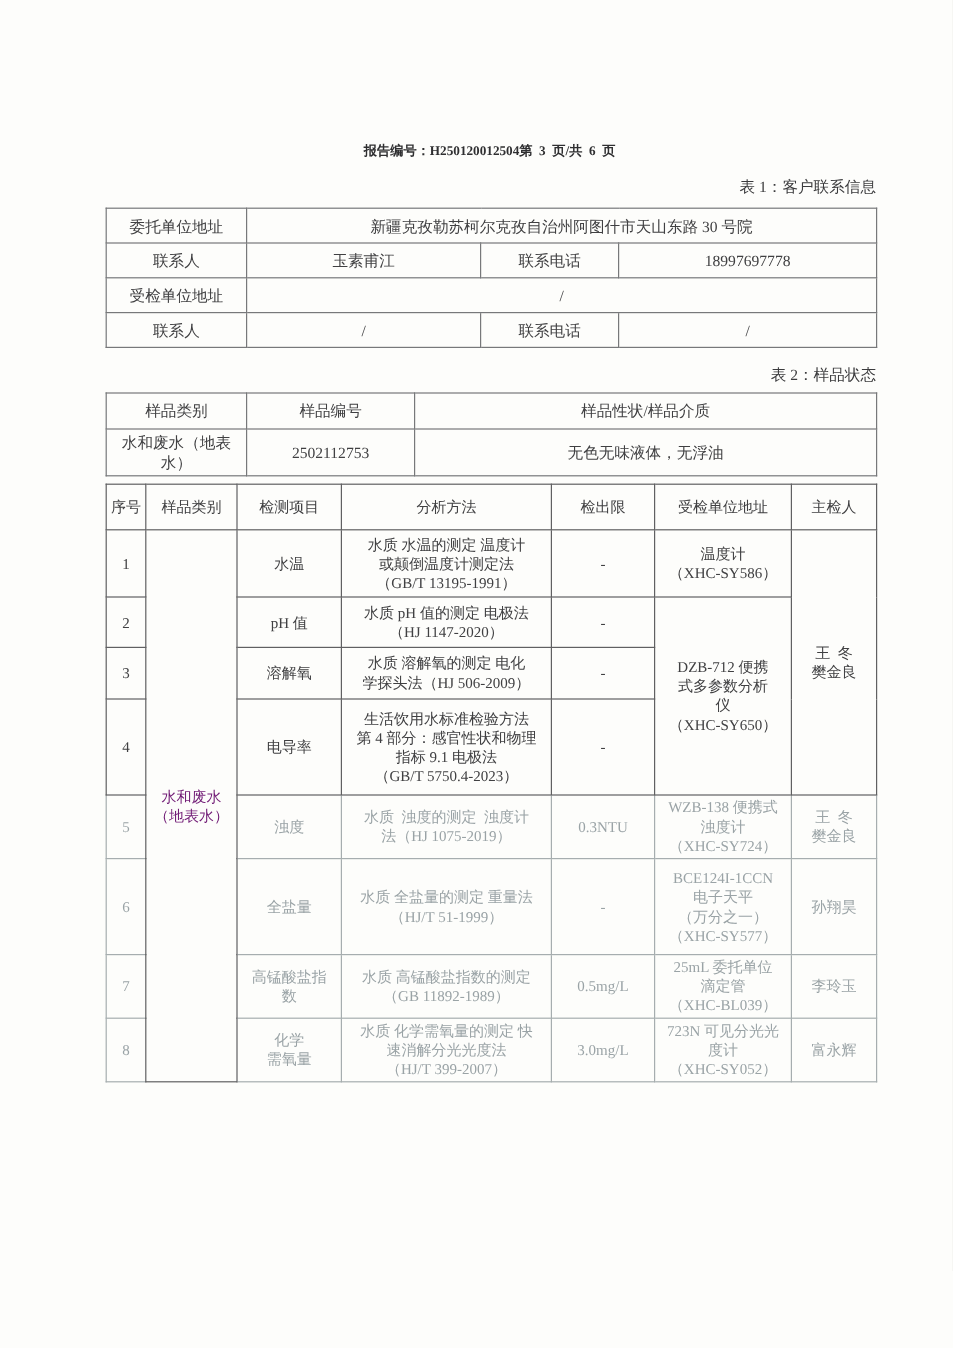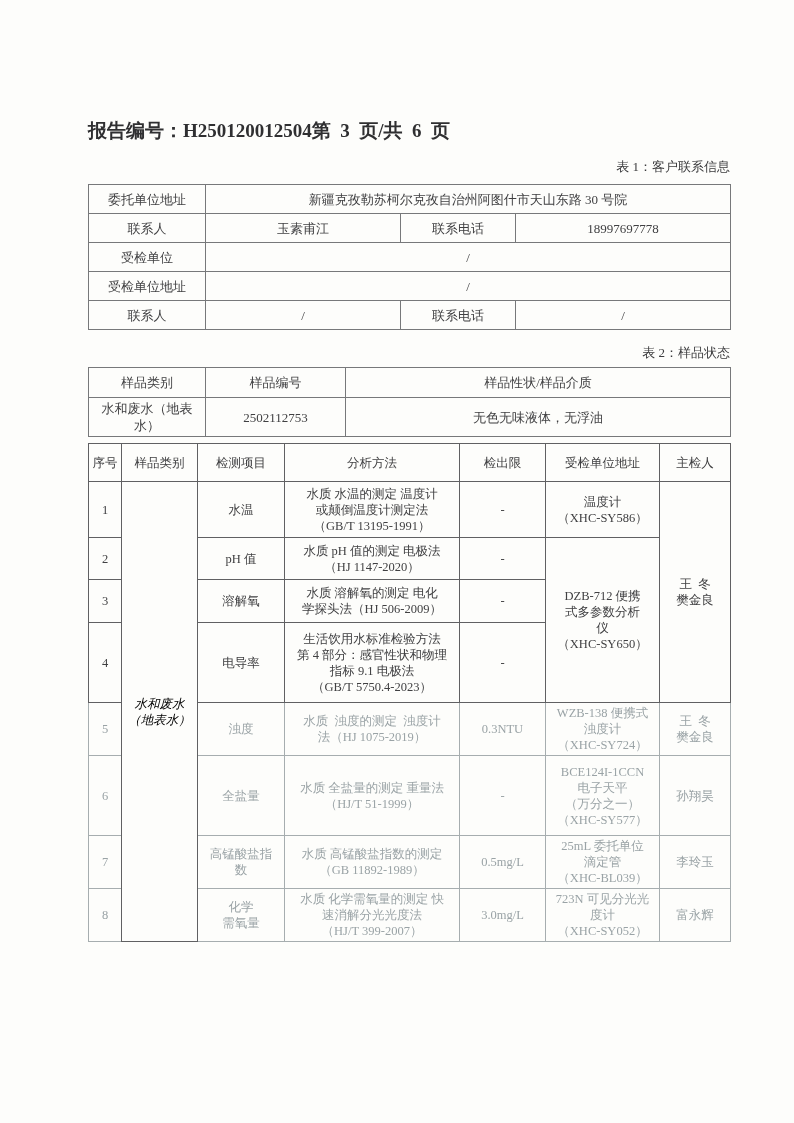--- a/index.html
+++ b/index.html
@@ -11,8 +11,8 @@
   }
   .content { position:absolute; left:88px; top:118px; width:642px; }
 
-  .hdr-row { display:flex; justify-content:flex-start; align-items:baseline;
-             font-weight:bold; font-size:19px; color:#2f2f31; }
+  .hdr-row { display:flex; justify-content:center; align-items:baseline;
+             font-weight:bold; font-size:11px; color:#2f2f31; }
   .hdr-left { white-space:pre; }
   .hdr-right { white-space:pre; padding-right:2px; }
 

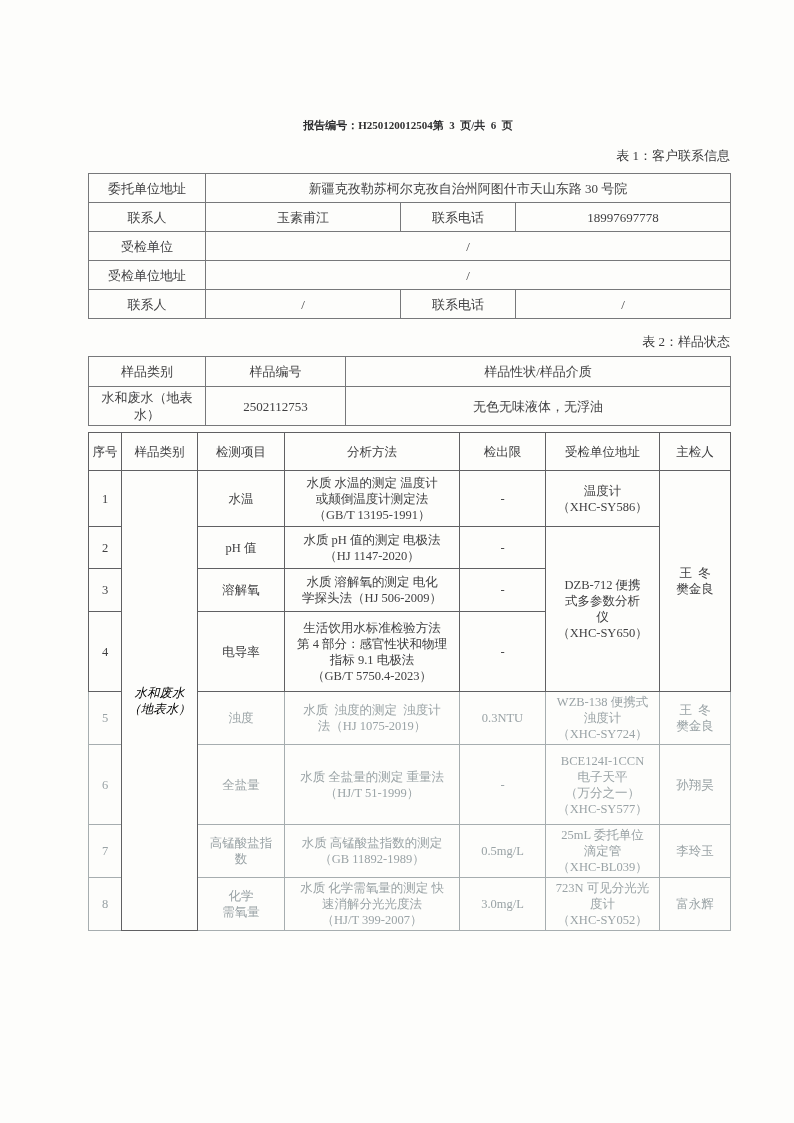--- a/index.html
+++ b/index.html
@@ -72,10 +72,6 @@
         <td>玉素甫江</td>
         <td>联系电话</td>
         <td>18997697778</td>
-      </tr>
-      <tr>
-        <td>受检单位</td>
-        <td colspan="3">/</td>
       </tr>
       <tr>
         <td>受检单位地址</td>

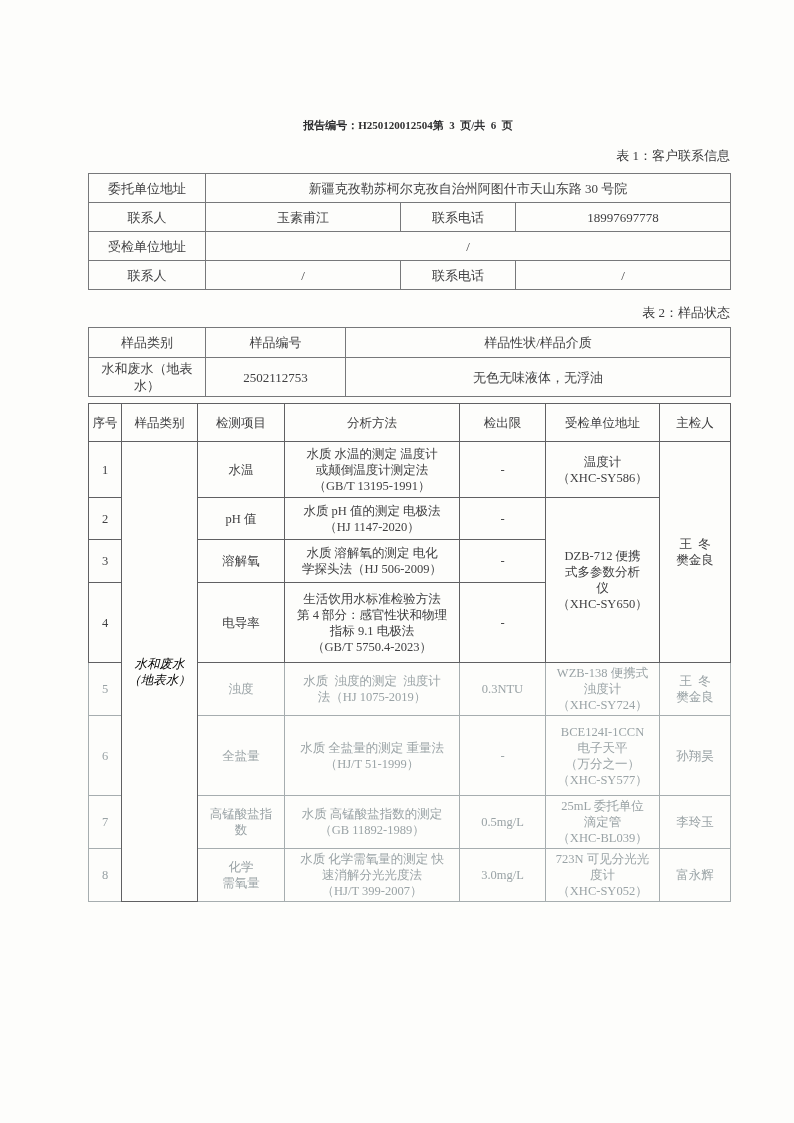--- a/index.html
+++ b/index.html
@@ -41,7 +41,7 @@
   .r7 td { height:52px; }
   .r8 td { height:50px; }
   tr.faded td { color:#9aa3a6; border-color:#a6adaf; }
-  td.keep-dark { color:#000000;font-style:italic; }
+  td.keep-dark { color:#701a75; }
 </style>
 </head>
 <body>

